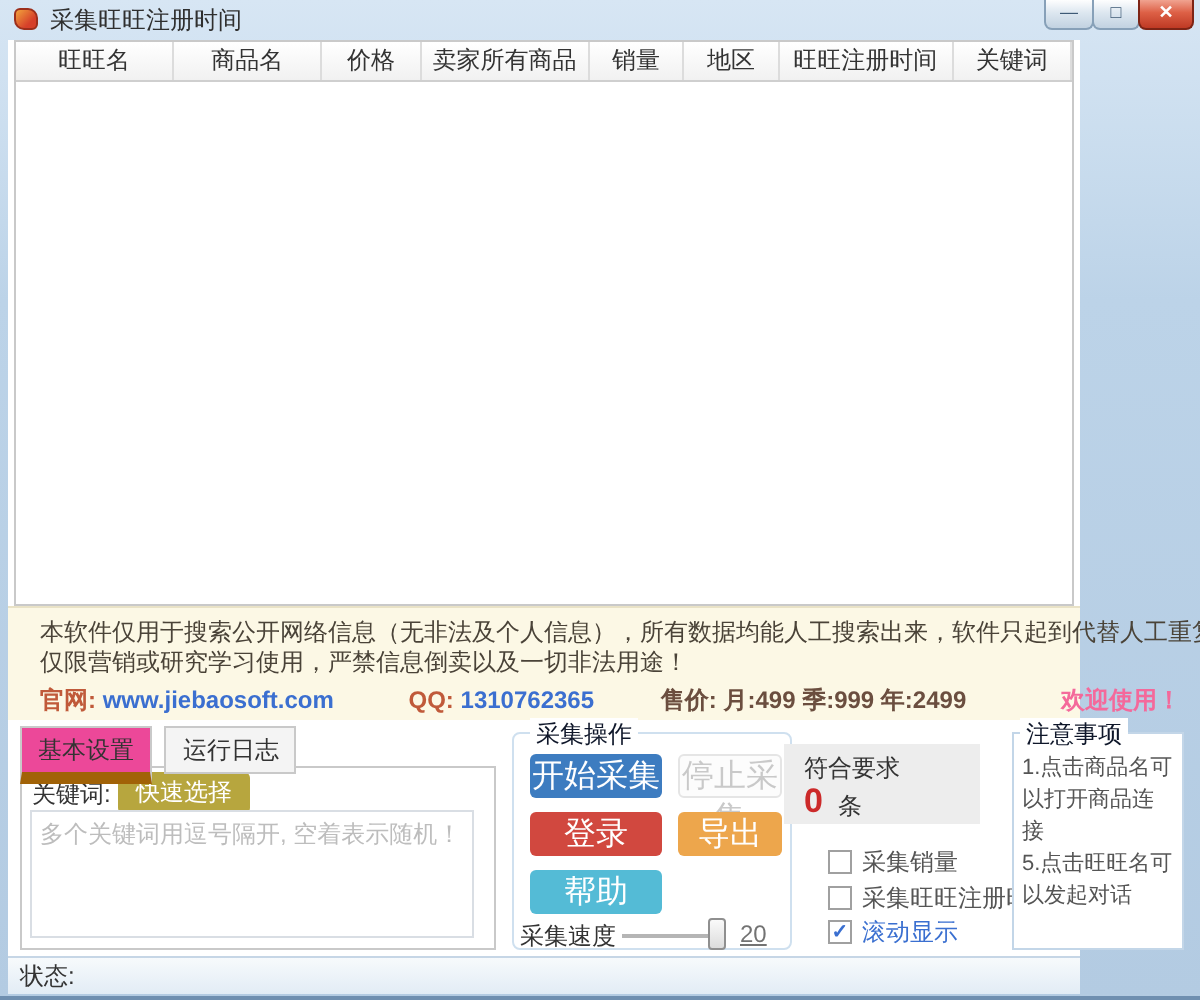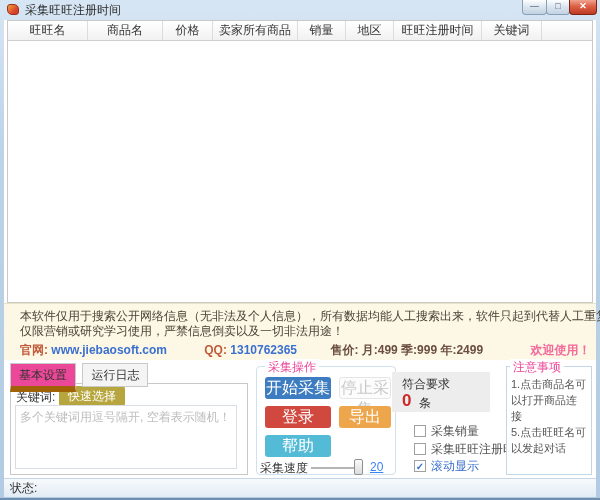--- a/index.html
+++ b/index.html
@@ -32,7 +32,7 @@
   }
 
   
-  .client { position:absolute; left:4px; top:20px; width:592px; height:477px; background:#ffffff; }
+  .client { position:absolute; left:4px; top:20px; width:536px; height:477px; background:#ffffff; }
 
   
   .table-area { position:absolute; left:3px; top:0; right:3px; height:283px; border:1px solid #c9c9c9; background:#fff; }

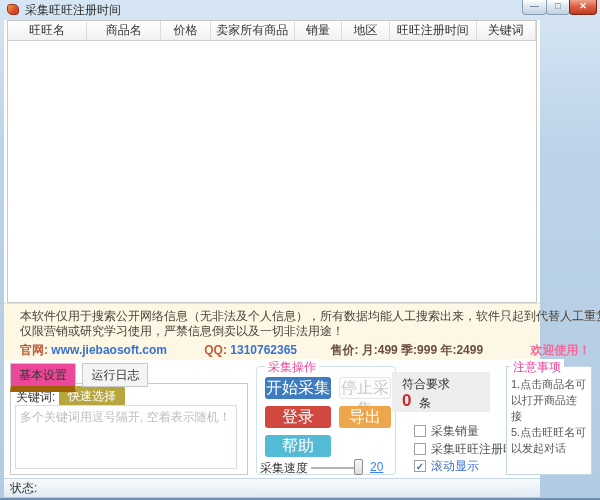--- a/index.html
+++ b/index.html
@@ -68,7 +68,7 @@
   .kw-textarea::placeholder { color:#bdbdbd; }
 
   .groupbox { position:absolute; border:1px solid #cfe0ef; border-radius:4px; background:#fff; }
-  .groupbox-title { position:absolute; top:-8px; left:8px; background:#fff; padding:0 3px; font-size:12px; color:#ec4899; }
+  .groupbox-title { position:absolute; top:-8px; left:8px; background:#fff; padding:0 3px; font-size:12px; color:#0f172a; }
   .ops { left:252px; top:6px; width:140px; height:109px; }
   .btn { position:absolute; border:none; border-radius:3px; color:#fff; font-size:16px; }
   .btn-start  { left:8px;  top:10px; width:66px; height:22px; background:#3d7cc0; }

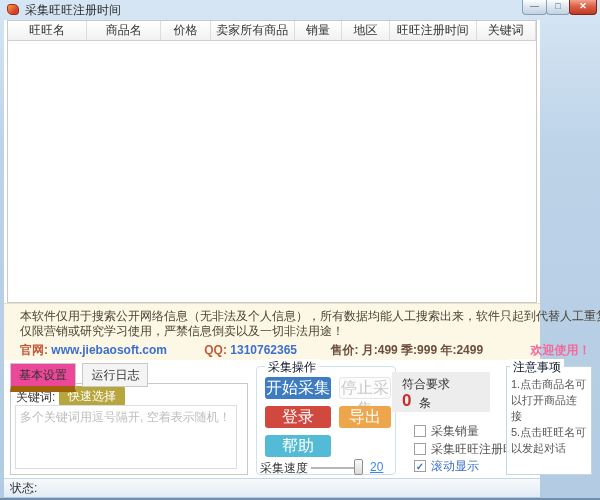--- a/index.html
+++ b/index.html
@@ -79,7 +79,7 @@
   .speed-label { position:absolute; left:3px; top:93px; font-size:12px; color:#333; }
   .speed-track { position:absolute; left:54px; top:100px; width:46px; height:2px; background:#b5b5b5; }
   .speed-thumb { position:absolute; left:97px; top:92px; width:9px; height:16px; background:linear-gradient(#fafafa,#dcdcdc); border:1px solid #8f8f8f; border-radius:2px; }
-  .speed-value { position:absolute; left:113px; top:93px; font-size:12px; color:#3b82f6;text-decoration:underline; }
+  .speed-value { position:absolute; left:113px; top:93px; font-size:12px; color:#737373;text-decoration:underline; }
 
   .match-box { position:absolute; left:388px; top:12px; width:98px; height:40px; background:#ededed; }
   .match-label { position:absolute; left:10px; top:4px; font-size:12px; color:#333; }

